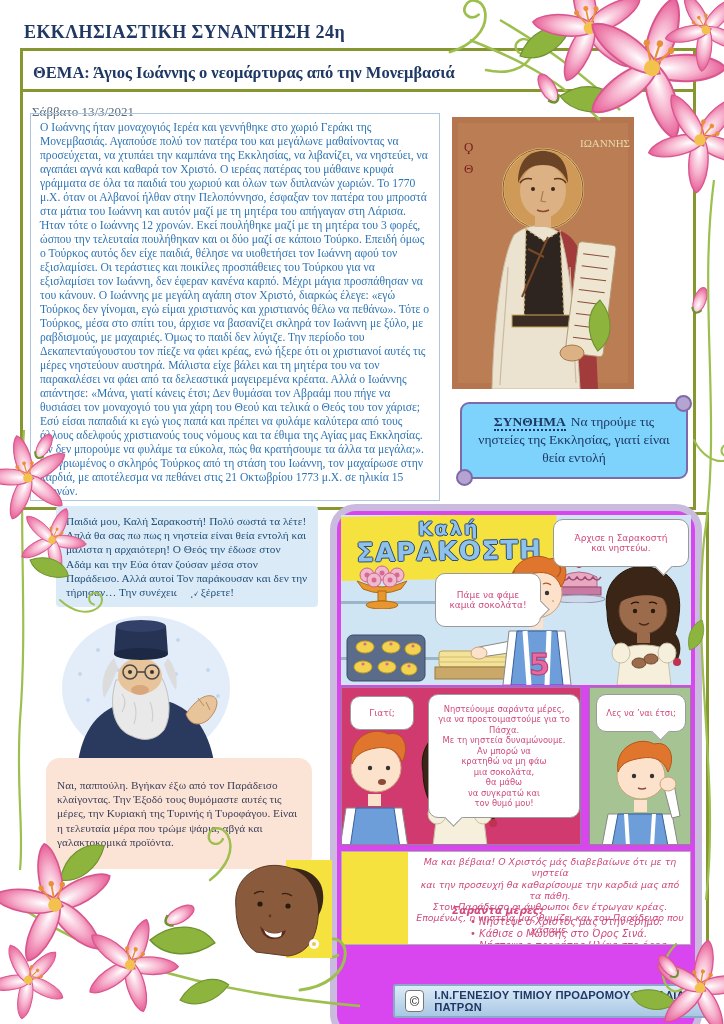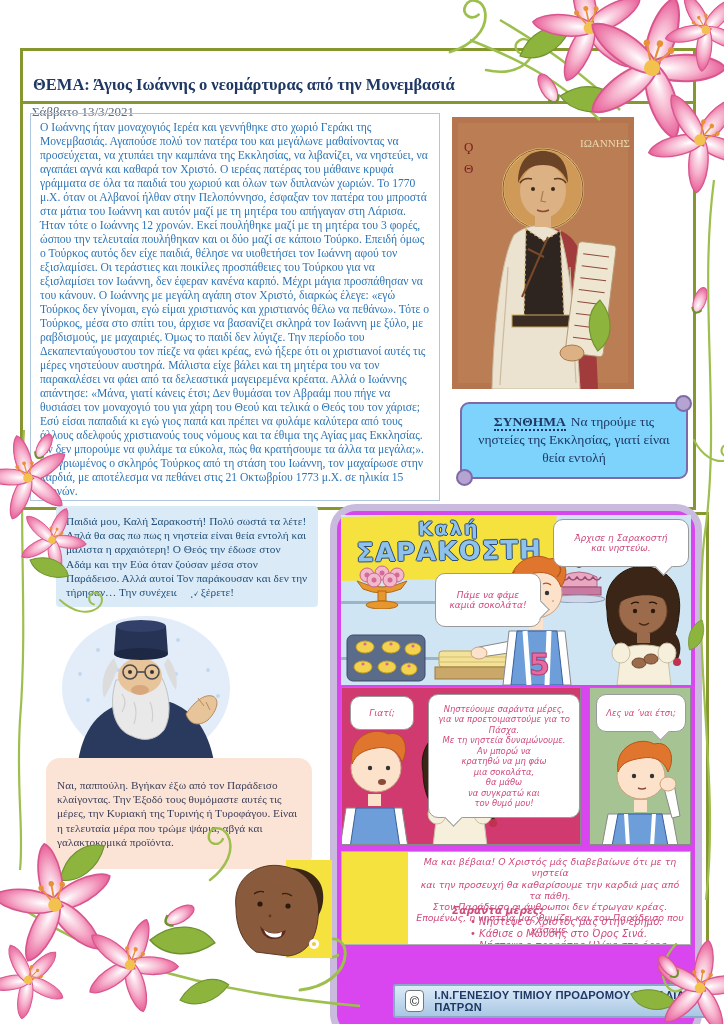--- a/index.html
+++ b/index.html
@@ -92,6 +92,7 @@
 
 <div class="page">
 
+  <div class="abs main-title">ΕΚΚΛΗΣΙΑΣΤΙΚΗ ΣΥΝΑΝΤΗΣΗ 24η</div>
 
   <div class="abs olive-box">
     <div class="thema">ΘΕΜΑ: Άγιος Ιωάννης ο νεομάρτυρας από την Μονεμβασιά</div>

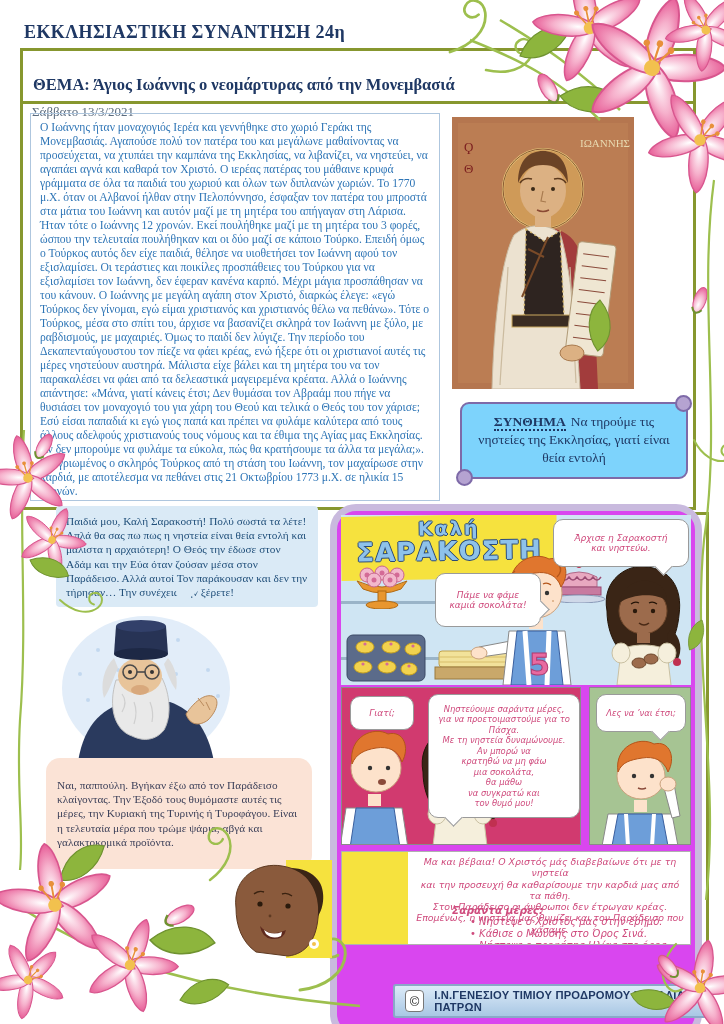--- a/index.html
+++ b/index.html
@@ -11,7 +11,7 @@
   .main-title{left:24px;top:22px;font-size:18px;font-weight:bold;color:#1f3864;
               letter-spacing:.4px;font-family:"Liberation Serif",serif;}
   .olive-box{left:20px;top:48px;width:670px;height:456px;border:3px solid #87972f;background:#fff;}
-  .thema{position:absolute;left:0;top:0;width:100%;box-sizing:border-box;padding:24px 10px 6px;
+  .thema{position:absolute;left:0;top:0;width:100%;box-sizing:border-box;padding:12px 10px 6px;
          border-bottom:3px solid #87972f;font-size:16.5px;font-weight:bold;color:#1f3864;}
   .date{position:absolute;left:9px;top:44px;font-size:13px;color:#5a6b7e;margin-top:9px;}
 

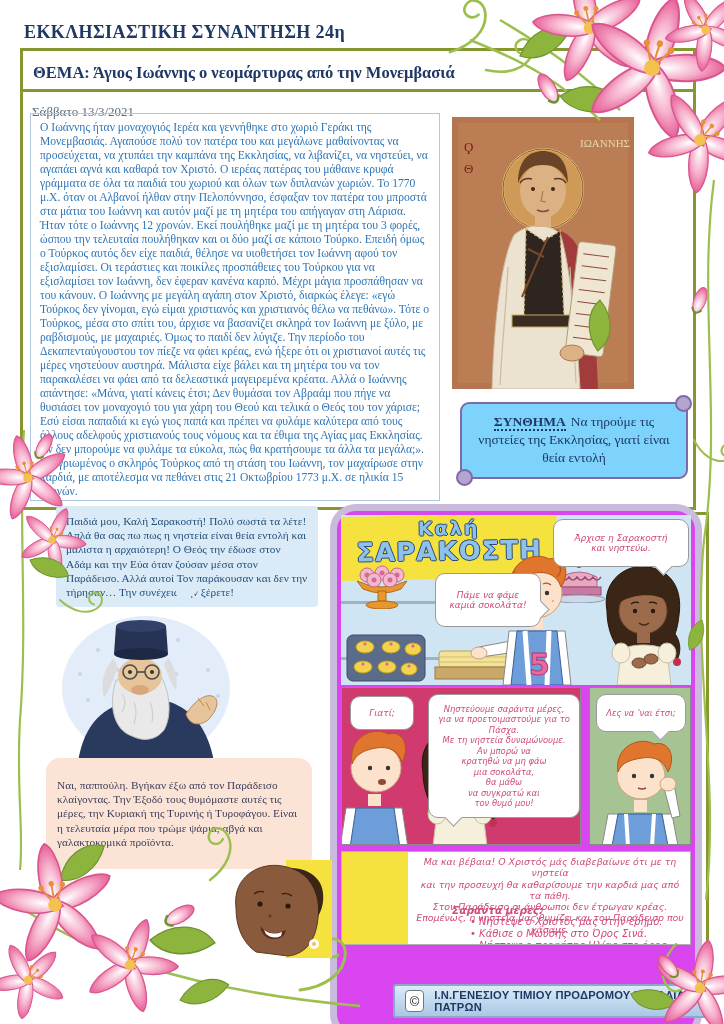--- a/index.html
+++ b/index.html
@@ -54,7 +54,7 @@
   .handw{font-family:"DejaVu Sans",sans-serif;font-style:italic;color:#cf4b7d;}
   .bubble{position:absolute;background:#fff;border:1.4px solid #9a9a9a;border-radius:10px;
           display:flex;align-items:center;justify-content:center;text-align:center;
-          white-space:pre-line;font-family:"DejaVu Sans",sans-serif;font-style:italic;color:#cf4b7d;}
+          white-space:pre-line;font-family:"DejaVu Sans",sans-serif;color:#cf4b7d;}
   .tail-br::after{content:"";position:absolute;right:18px;bottom:-7px;width:12px;height:12px;background:#fff;
           border-right:1.4px solid #9a9a9a;border-bottom:1.4px solid #9a9a9a;transform:rotate(45deg);}
   .tail-bl::after{content:"";position:absolute;left:18px;bottom:-7px;width:12px;height:12px;background:#fff;

